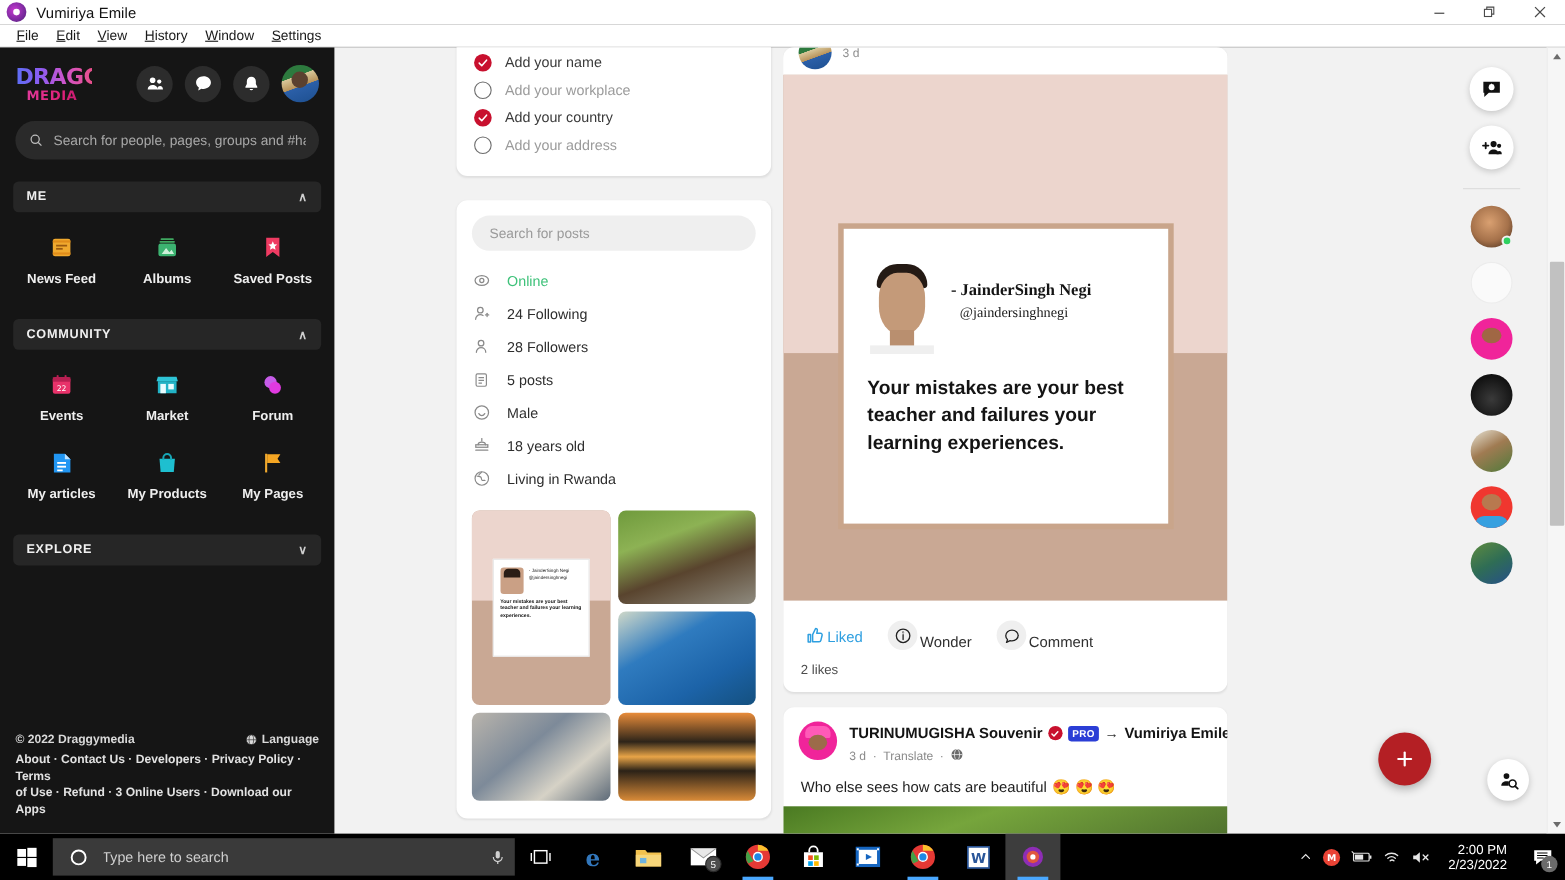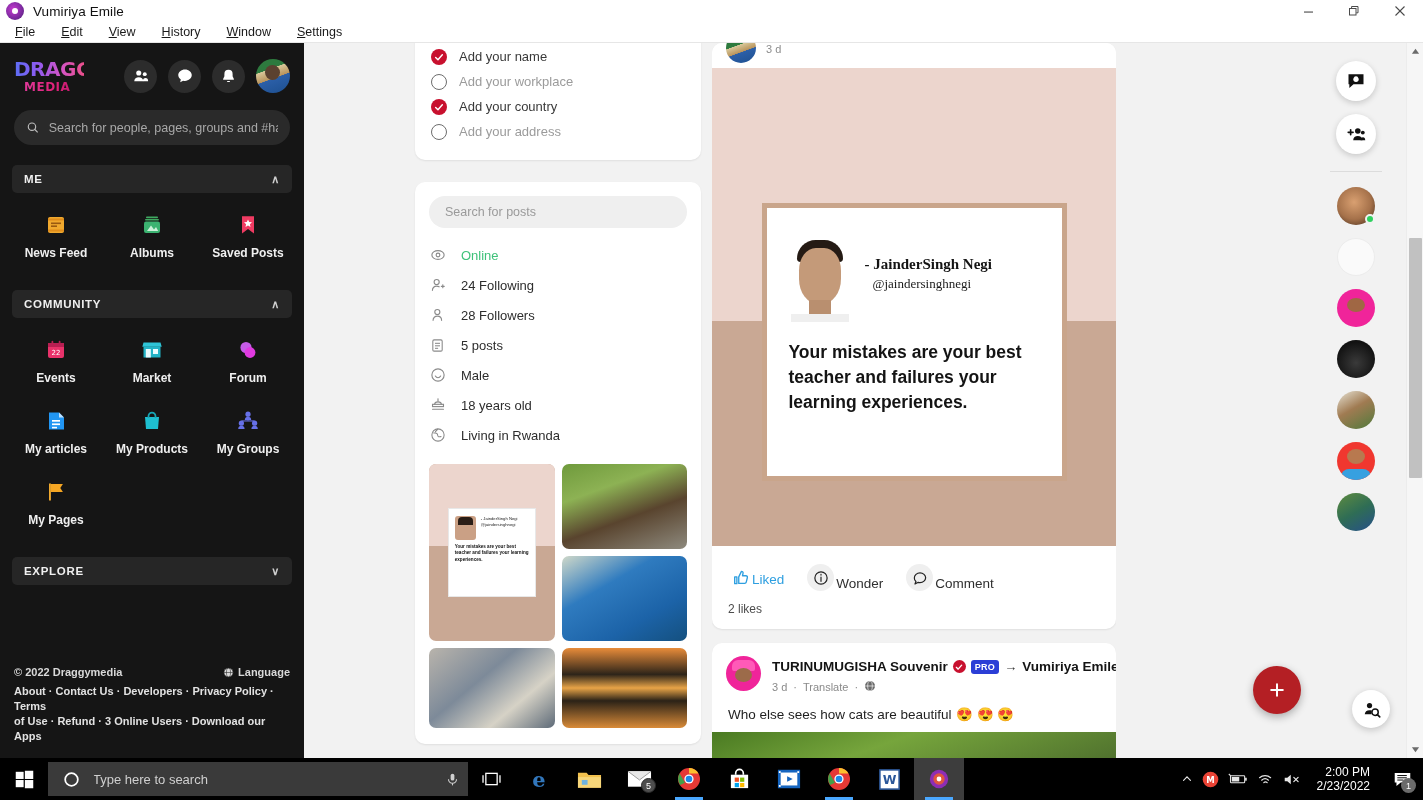--- a/index.html
+++ b/index.html
@@ -30,7 +30,7 @@
   
   .menubar{
     height:21px;background:#fff;display:flex;align-items:center;
-    padding-left:8px;gap:12px;border-bottom:1px solid #e6e6e6;
+    padding-left:8px;gap:2px;border-bottom:1px solid #e6e6e6;
   }
   .menuitem{
     font-size:12.5px;color:#1a1a1a;padding:2px 7px;cursor:default;

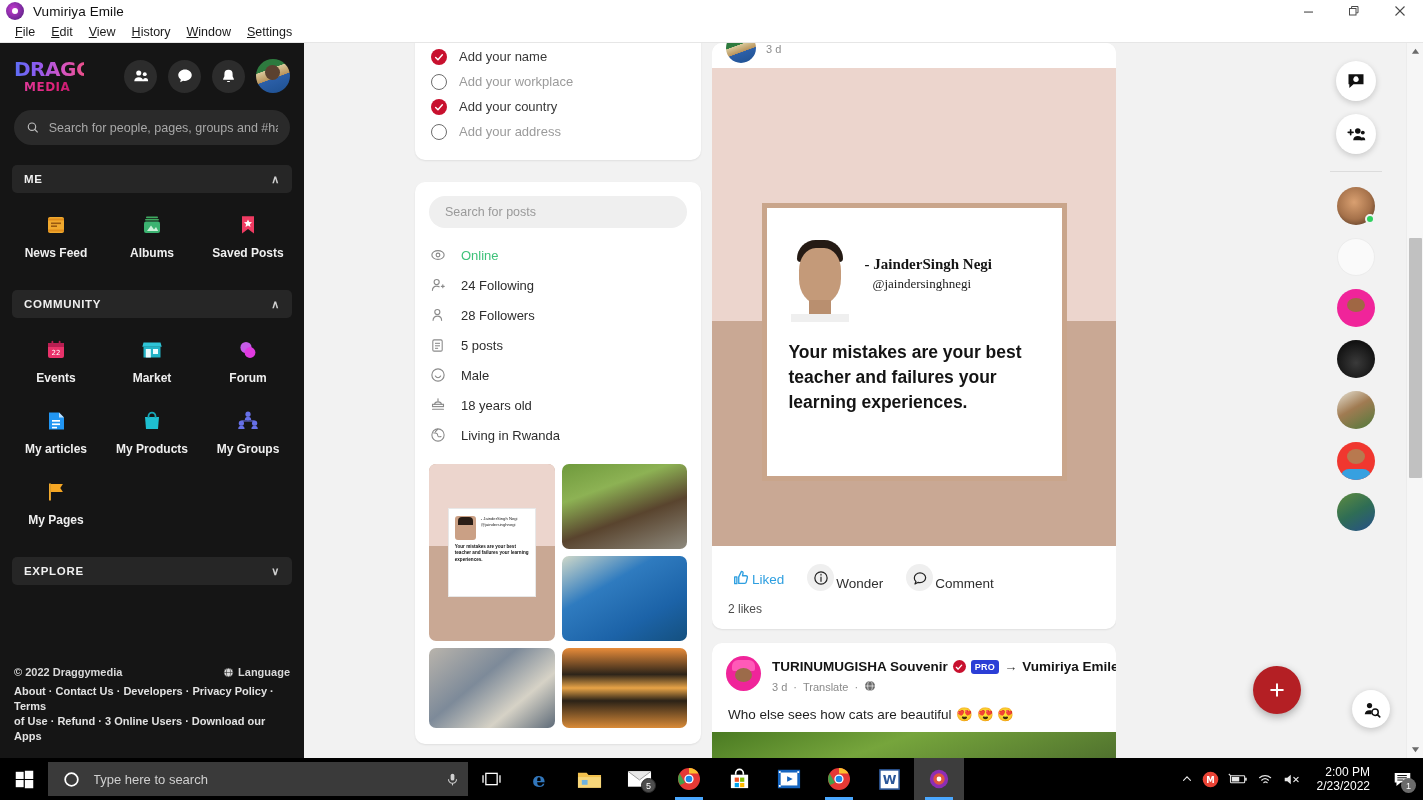--- a/index.html
+++ b/index.html
@@ -457,21 +457,6 @@
       </div>
       <div class="navcell">
         <span class="ic">
-          <svg width="24" height="24" viewBox="0 0 24 24" fill="#6670e8">
-              <circle cx="12" cy="5.2" r="2.6"></circle>
-              <path d="M8.8 11h6.4c0-2-1.4-3.2-3.2-3.2S8.8 9 8.8 11z"></path>
-              <circle cx="5.4" cy="14.2" r="2.6"></circle>
-              <path d="M2.2 20h6.4c0-2-1.4-3.2-3.2-3.2S2.2 18 2.2 20z"></path>
-              <circle cx="18.6" cy="14.2" r="2.6"></circle>
-              <path d="M15.4 20h6.4c0-2-1.4-3.2-3.2-3.2s-3.2 1.2-3.2 3.2z"></path>
-              <path d="M11.4 7.6h1.2v4h-1.2z"></path>
-              <path d="M5.6 11.4h12.8v1.1H5.6z"></path>
-            </svg>
-        </span>
-        <span class="lb">My Groups</span>
-      </div>
-      <div class="navcell">
-        <span class="ic">
           <svg width="24" height="24" viewBox="0 0 24 24">
               <rect x="5" y="3.5" width="1.9" height="17" fill="#f0a92e"></rect>
               <path d="M6.9 4h12l-2.6 4 2.6 4h-12z" fill="#f5a623"></path>

